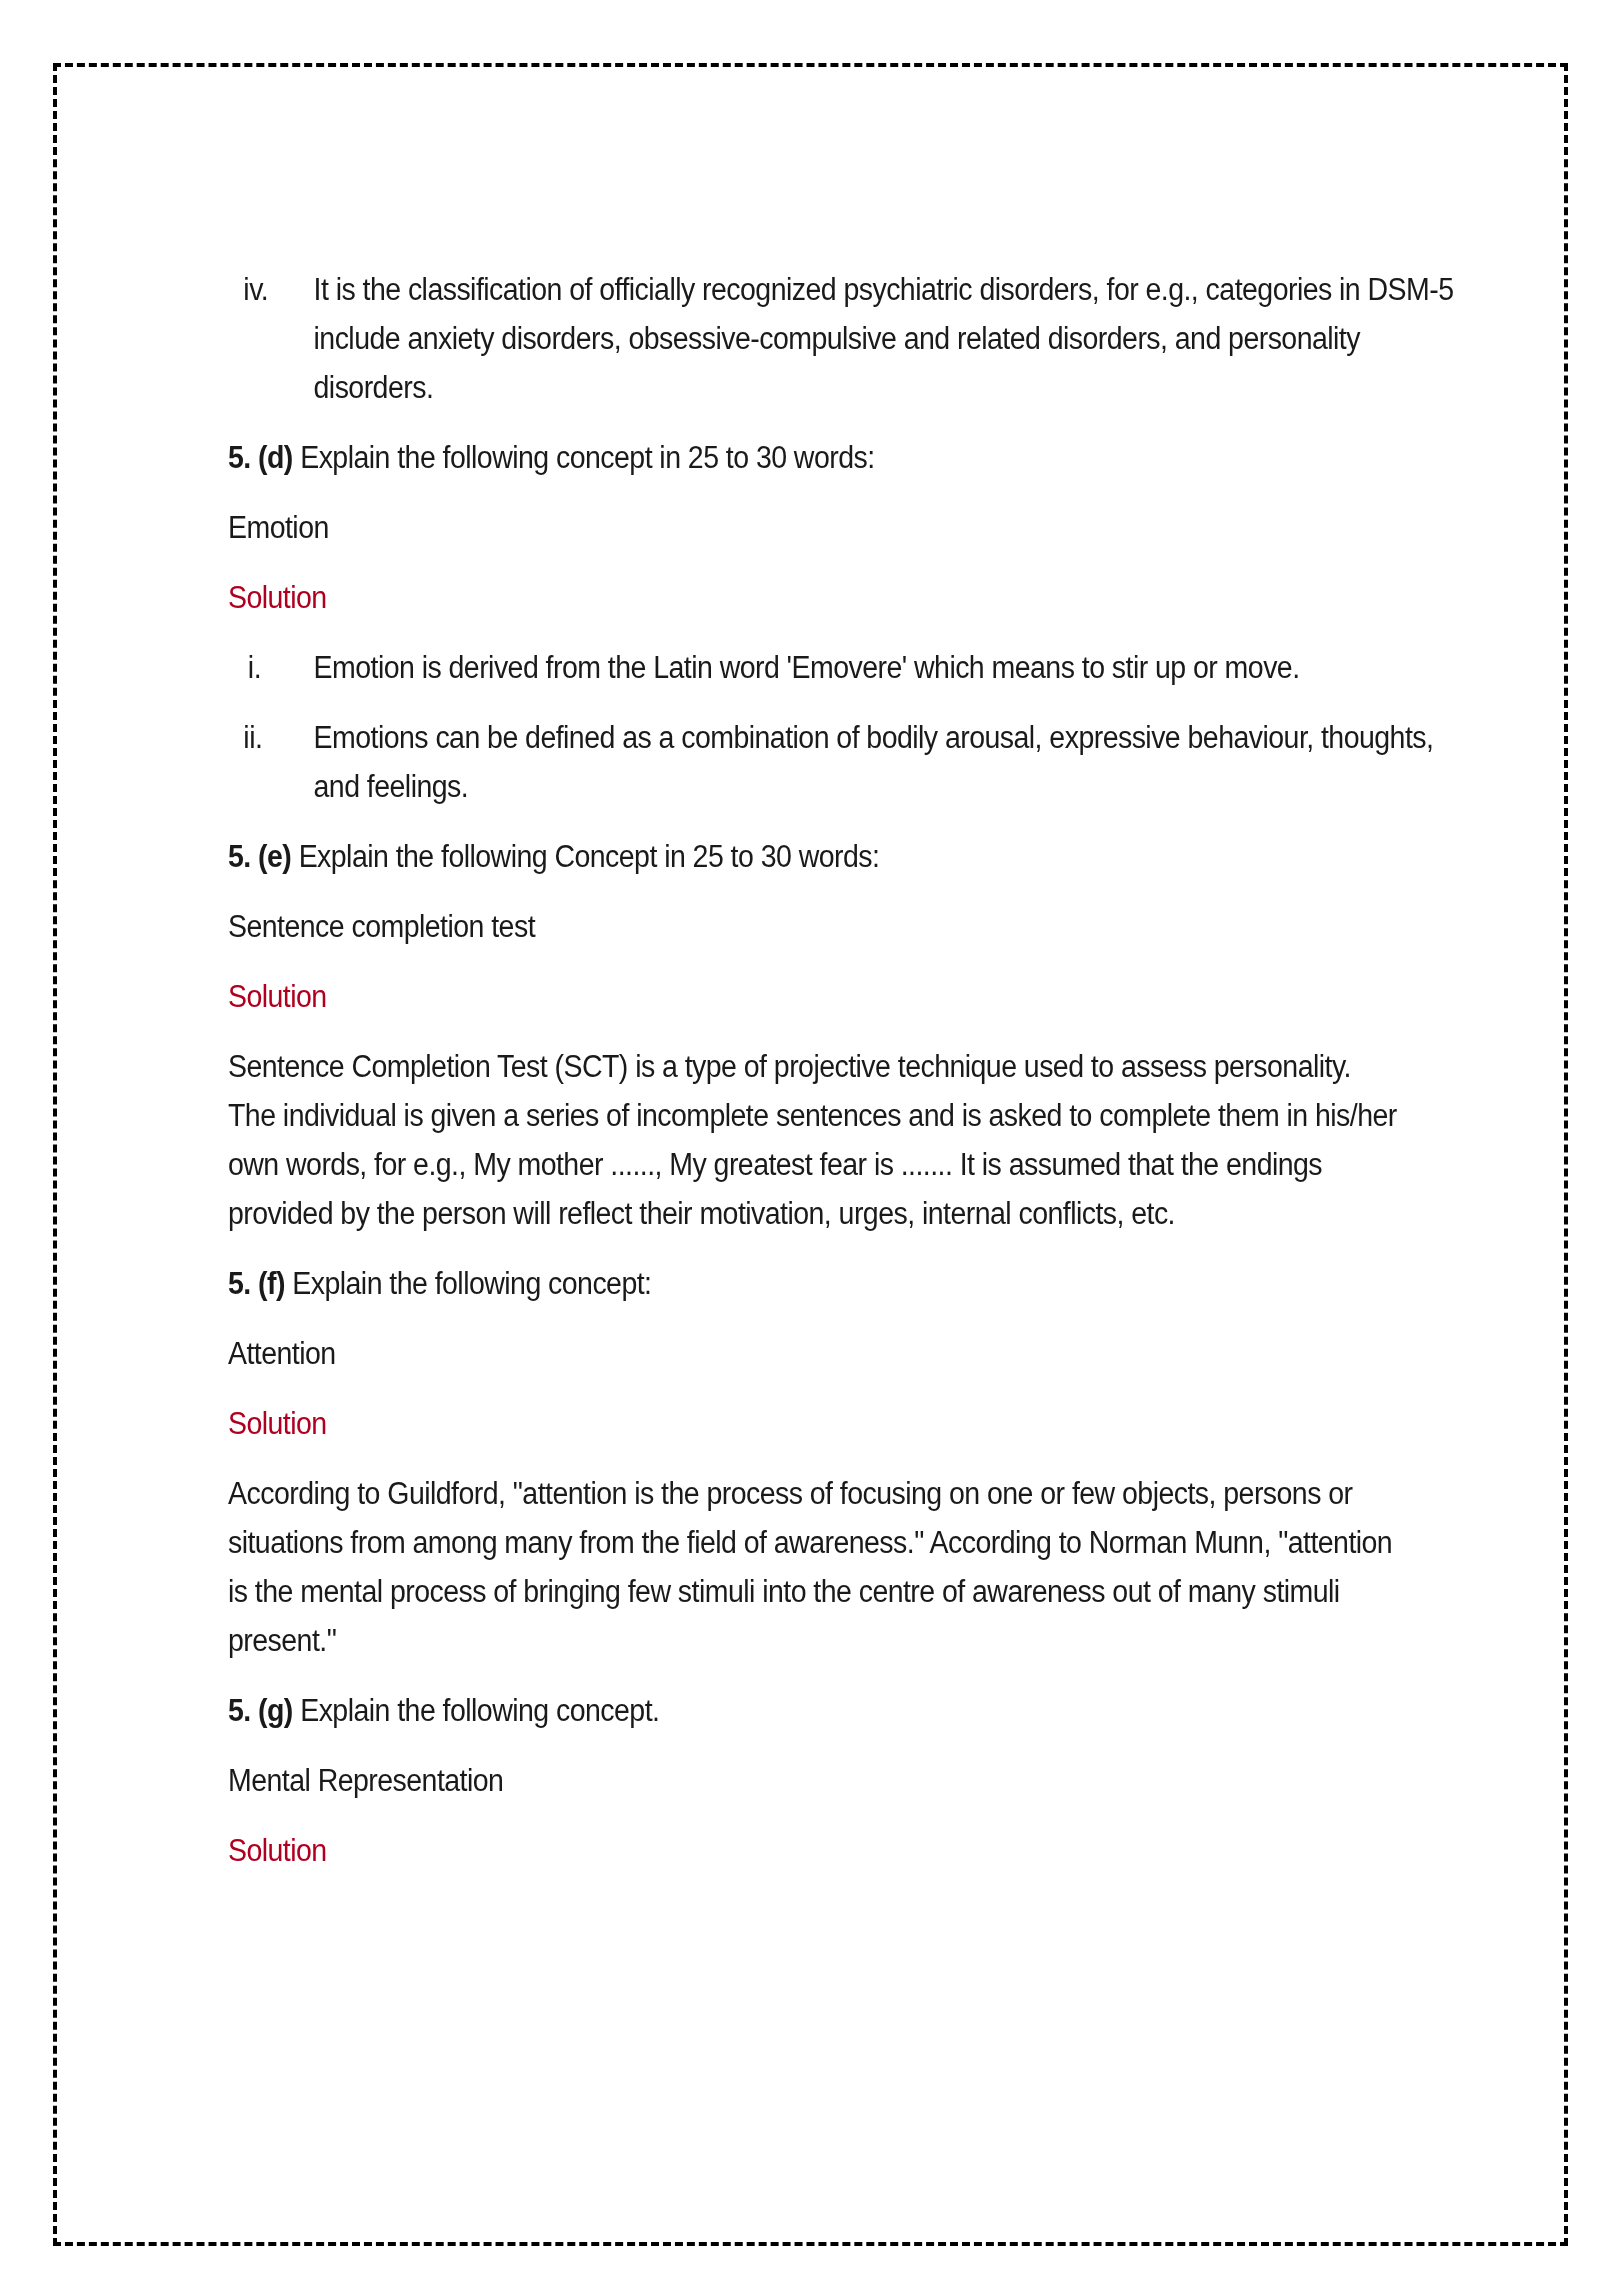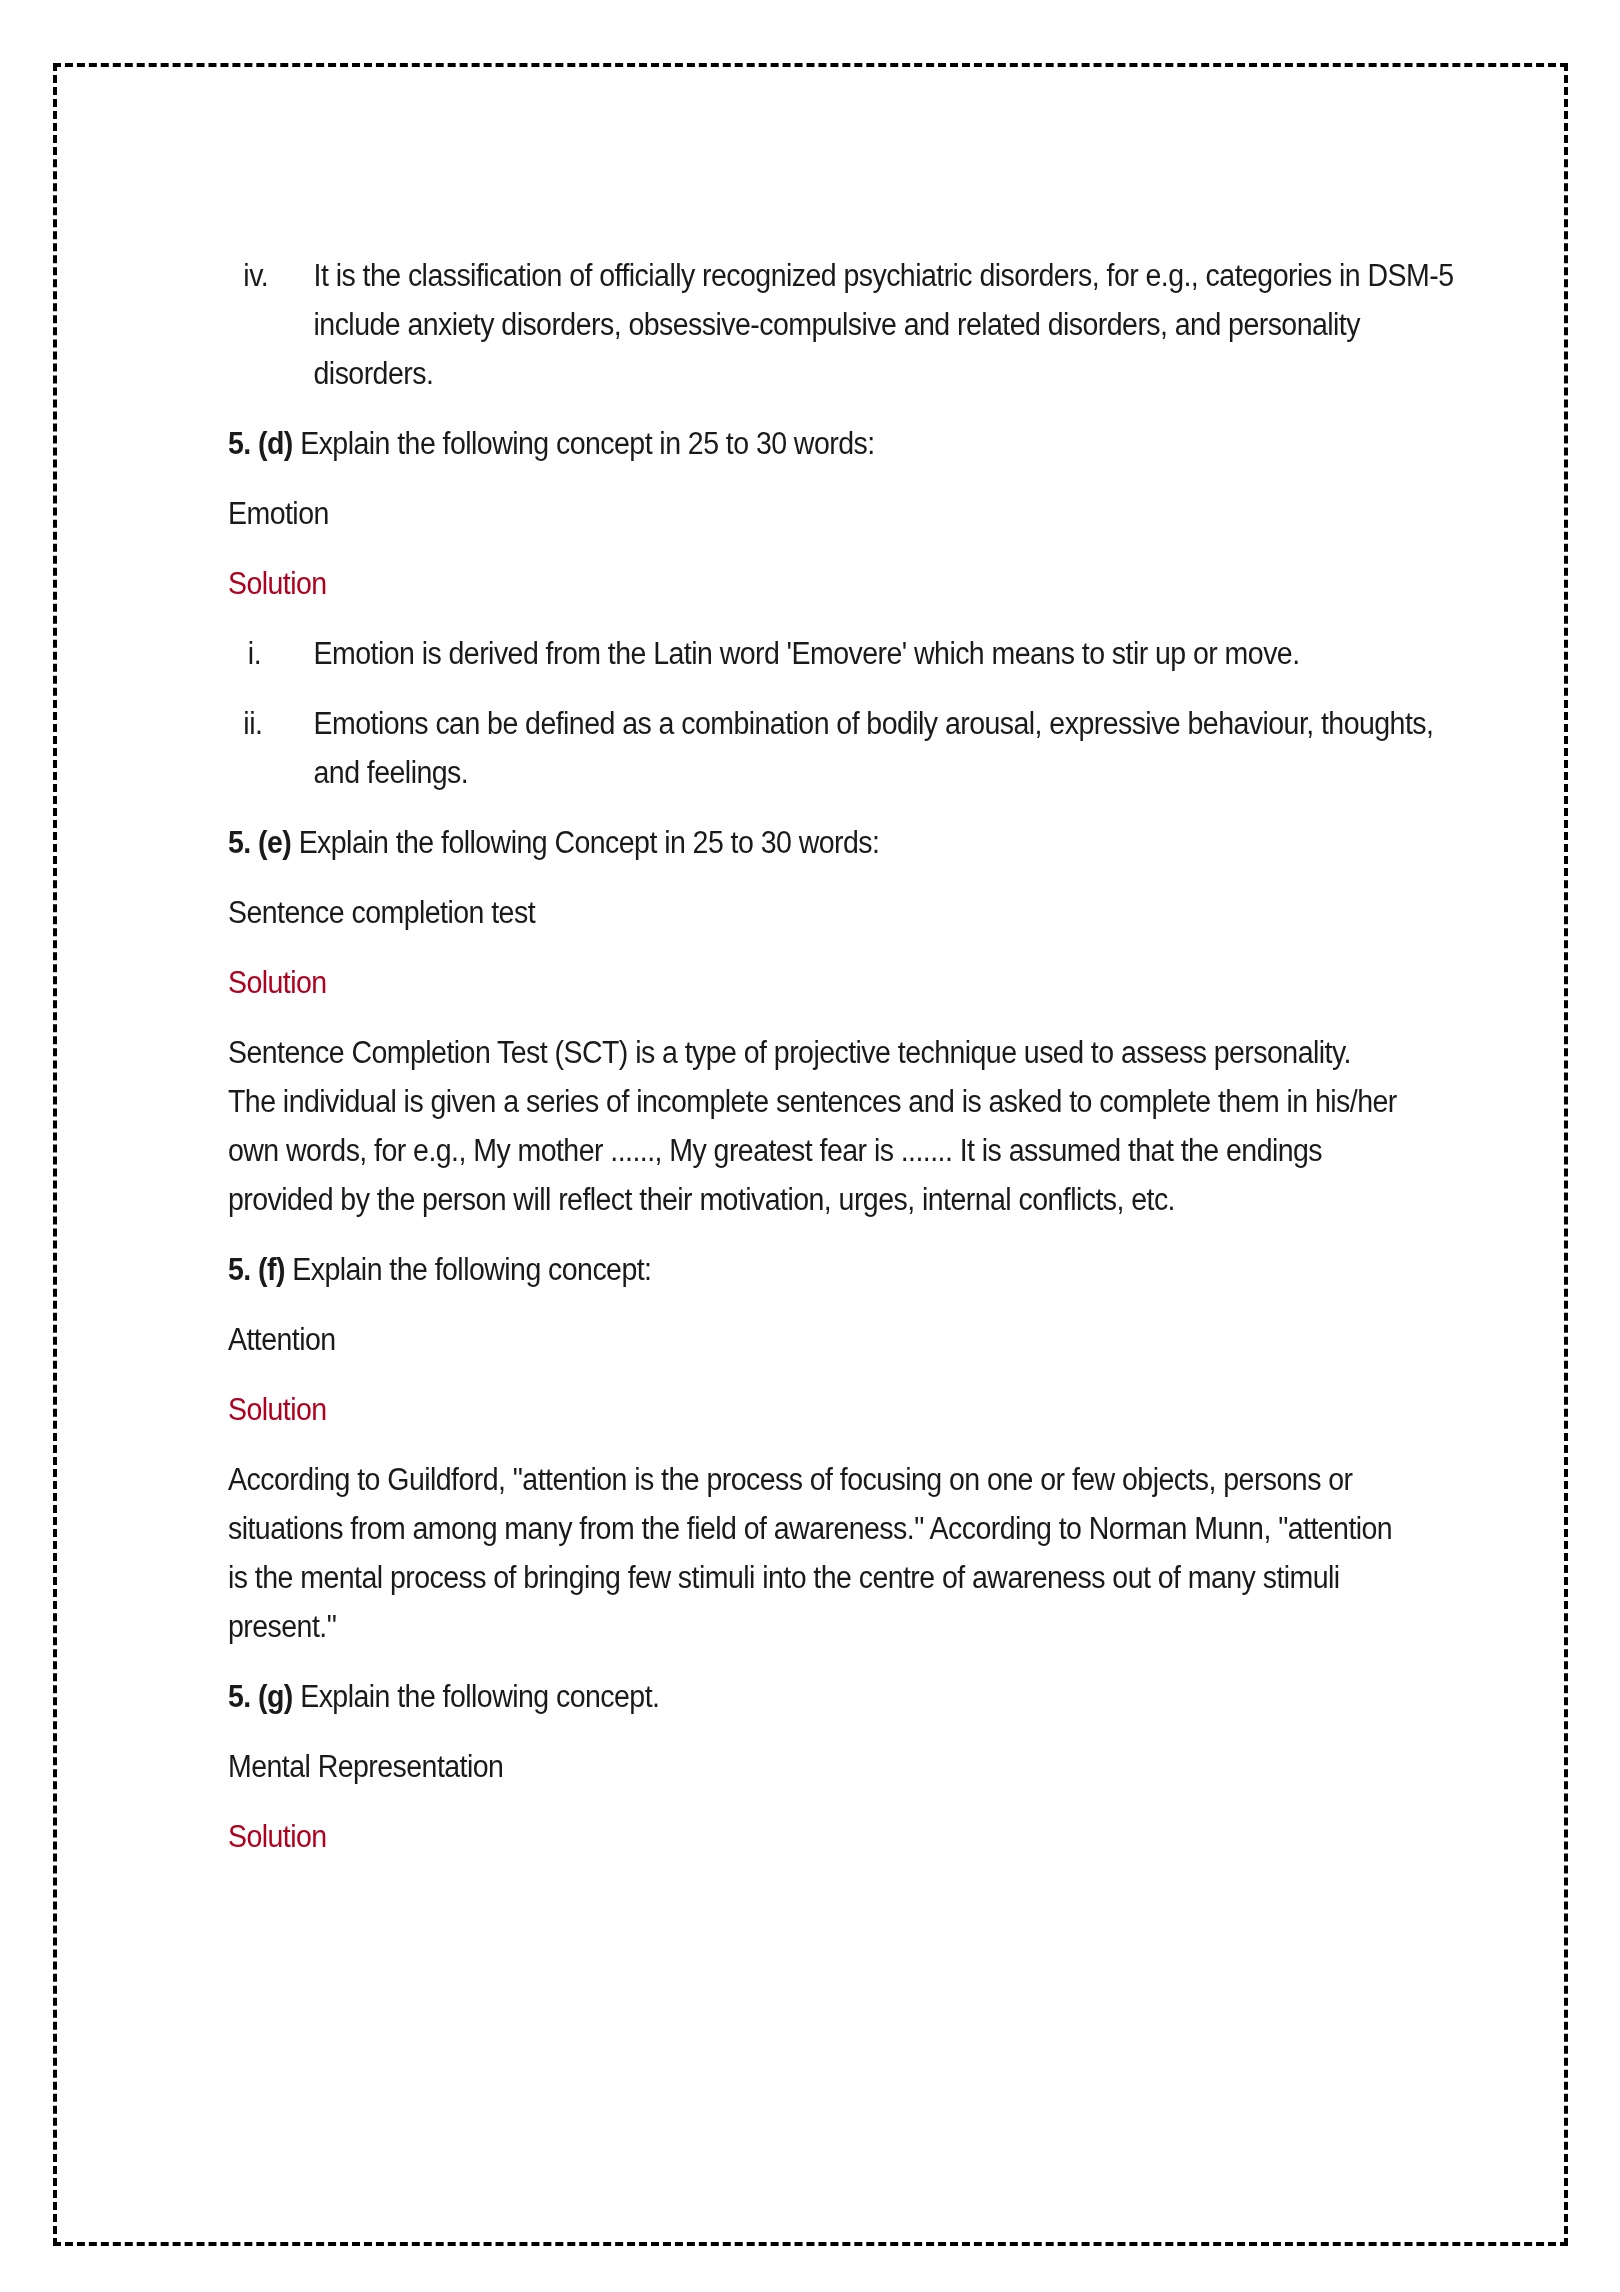--- a/index.html
+++ b/index.html
@@ -7,7 +7,7 @@
            font-family: "Liberation Sans", "DejaVu Sans", sans-serif; color: #1a1a1a; }
     .frame { position: absolute; left: 53px; top: 63px; width: 1515px; height: 2183px;
              border: 4.9px dashed #000; box-sizing: border-box; }
-    .content { position: absolute; left: 228px; top: 251px; width: 1176px; }
+    .content { position: absolute; left: 228px; top: 265px; width: 1176px; }
     .p { font-size: 31px; line-height: 49px; margin: 0 0 21px 0; letter-spacing: -0.6px; transform: scaleX(0.92); transform-origin: left; width: 1274px; }
     .q-num { font-weight: bold; }
     .solution { color: #b00020; }

